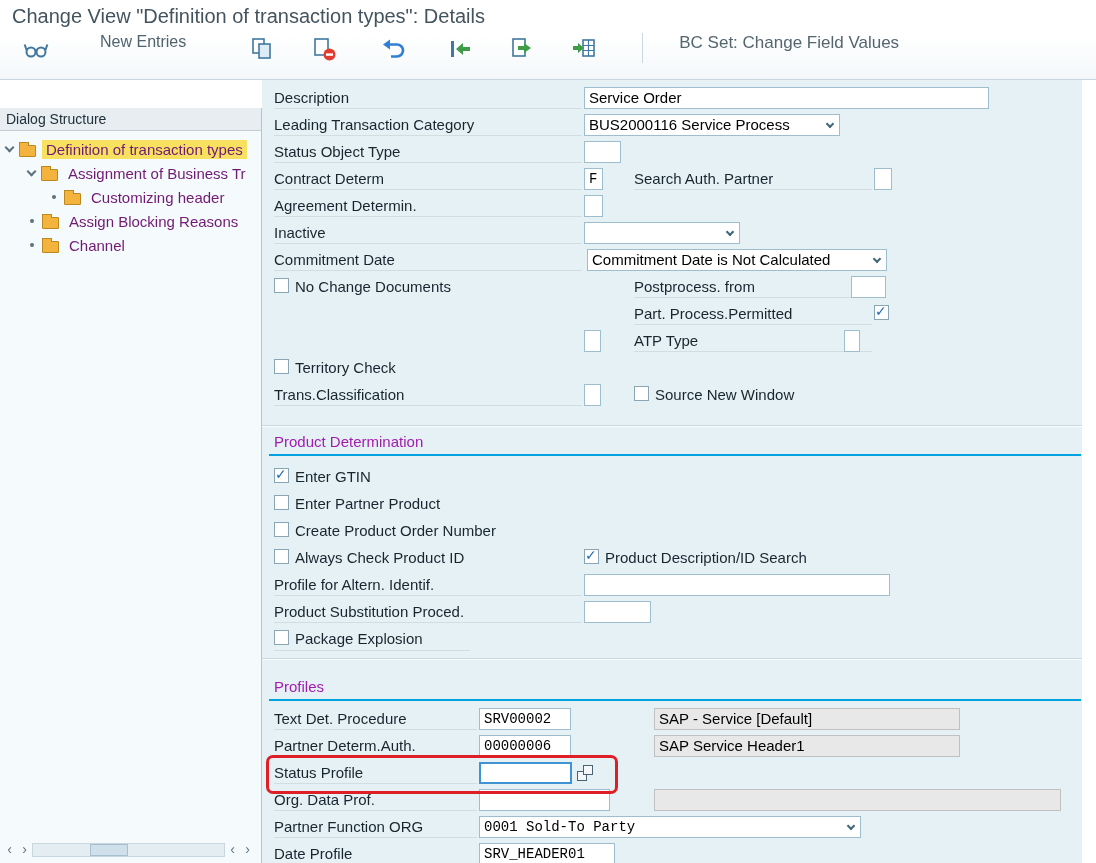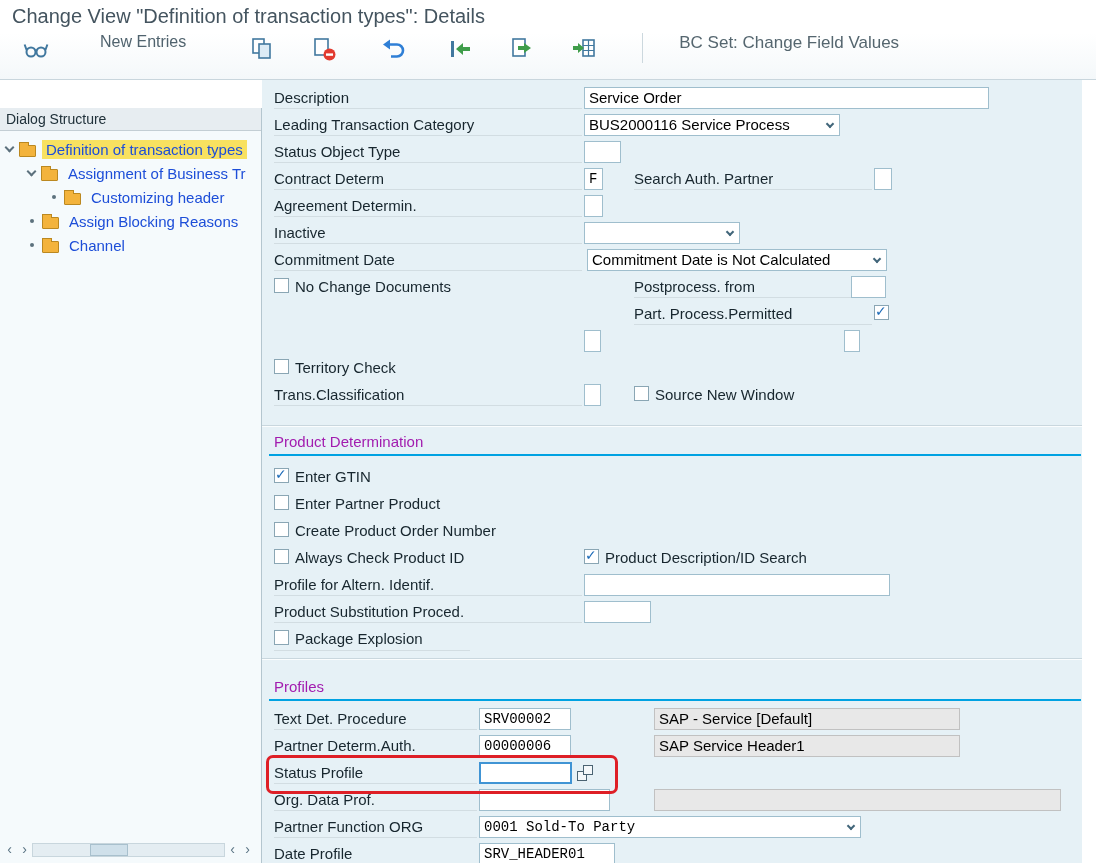--- a/index.html
+++ b/index.html
@@ -28,7 +28,7 @@
     border-bottom:1px solid #c3ced4; padding:0 6px; font-size:14px; color:#20313a; }
   .tree { padding-top:6px; }
   .titem { height:24px; display:flex; align-items:center; font-size:15px;
-    color:#1d4ed8; white-space:nowrap; overflow:hidden; cursor:default; }
+    color:#701a75; white-space:nowrap; overflow:hidden; cursor:default; }
   .xchev { width:7px; height:7px; border-right:2px solid #5c717d;
     border-bottom:2px solid #5c717d; transform:rotate(45deg);
     margin:-3px 6px 0 0; flex:none; }

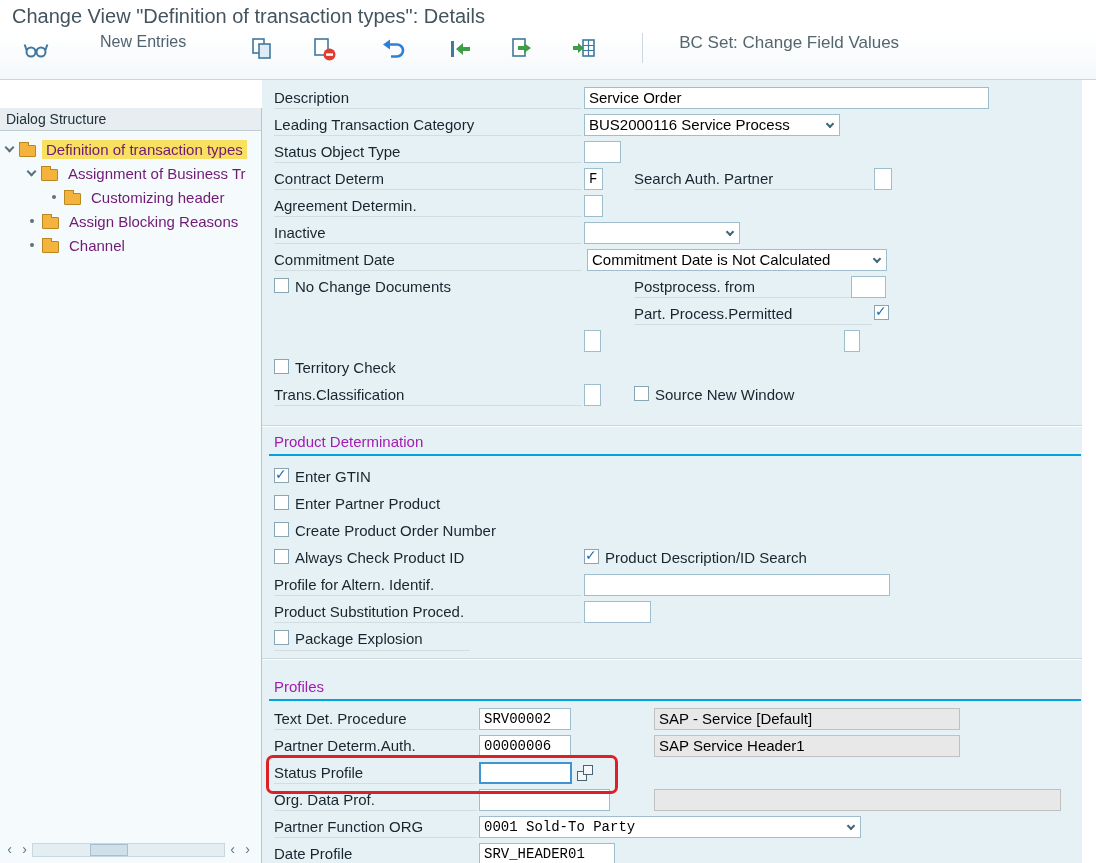--- a/index.html
+++ b/index.html
@@ -230,6 +230,7 @@
     <span class="cb checked" style="left:612px;top:225px;"></span>
 
     <div class="fld" style="left:322px;top:250px;width:17px"></div>
+    <div class="lb u" style="left:372px;top:250px;width:238px">ATP Type</div>
     <div class="fld" style="left:582px;top:250px;width:16px"></div>
 
     <span class="cb" style="left:12px;top:279px;"></span>

